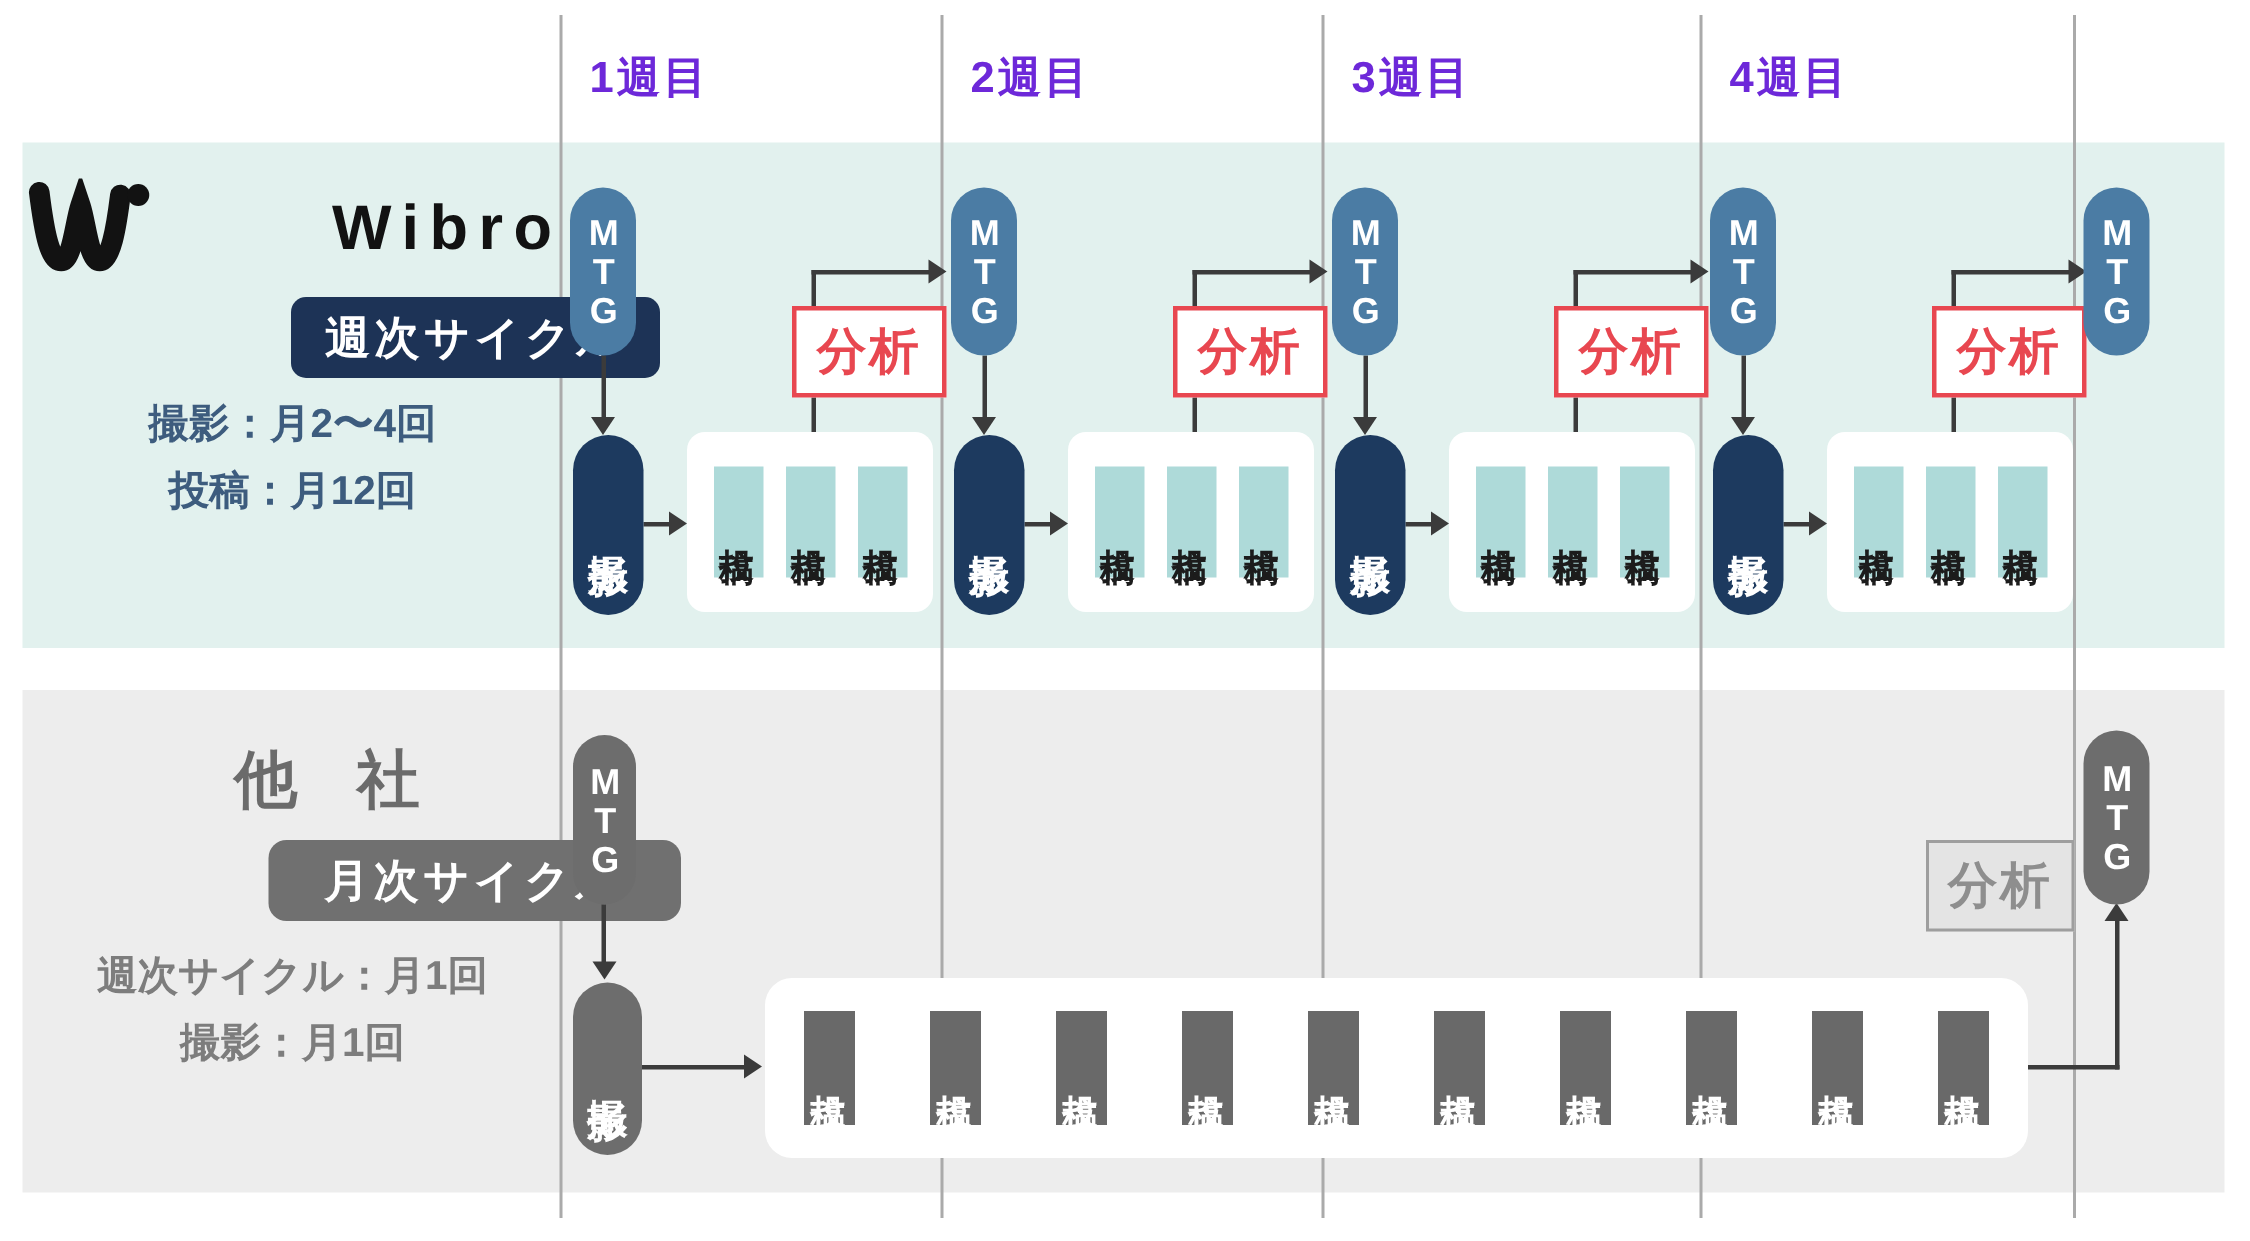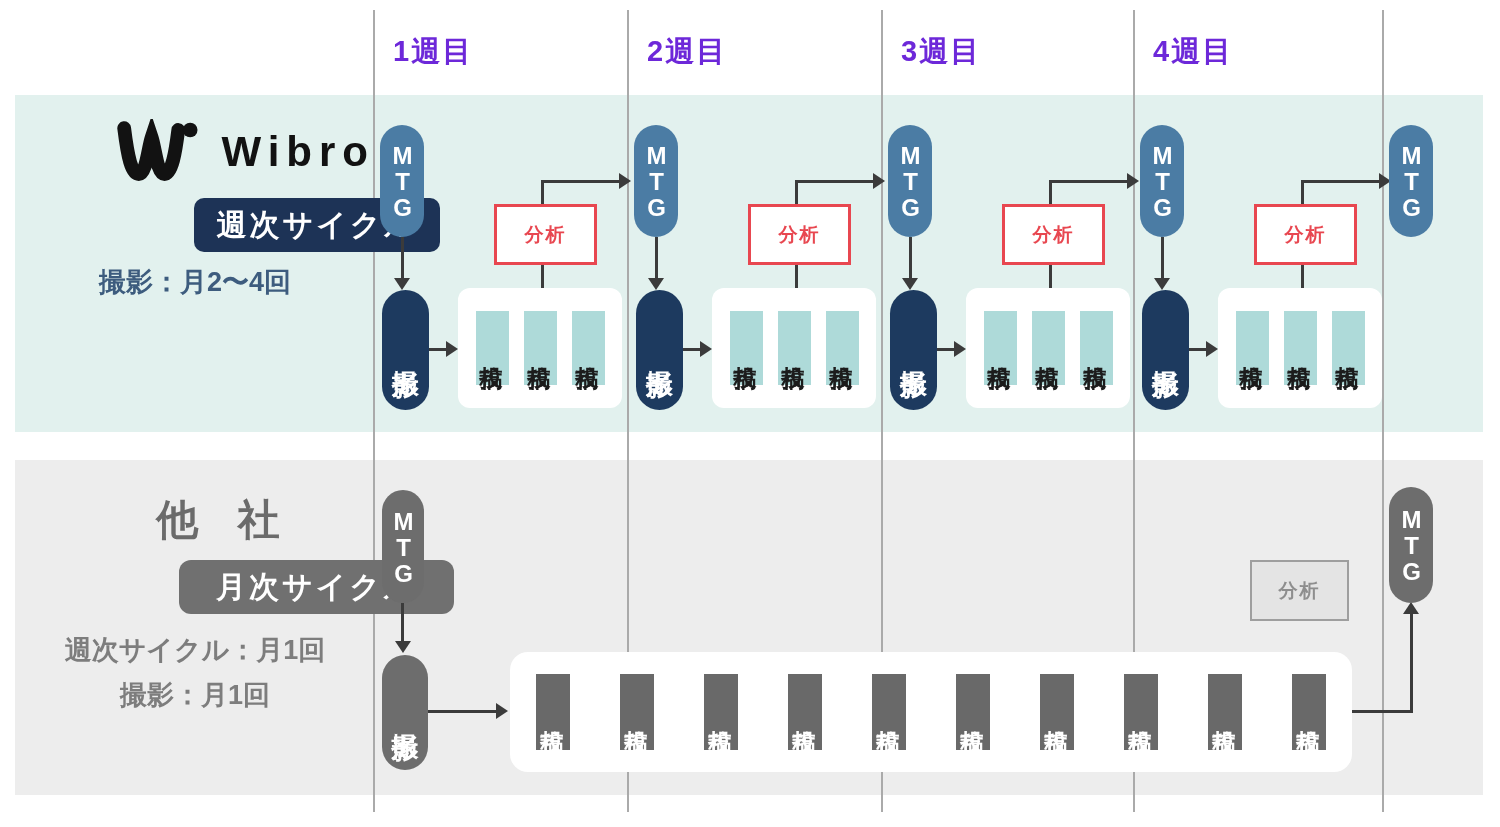--- a/index.html
+++ b/index.html
@@ -63,7 +63,7 @@
   .week-unit .u-c3h{left:246px;top:173px;}
 
   
-  .logo-row{position:absolute;left:15px;top:112px;width:360px;height:80px;display:flex;align-items:center;justify-content:flex-end;gap:16px;z-index:2;}
+  .logo-row{position:absolute;left:15px;top:112px;width:360px;height:80px;display:flex;align-items:center;justify-content:space-between;gap:16px;z-index:2;}
   .logo-word{font-size:42px;font-weight:800;color:#121212;letter-spacing:7px;}
   .badge{position:absolute;left:50%;display:flex;align-items:center;justify-content:center;color:#ffffff;font-weight:800;font-size:30px;letter-spacing:3px;z-index:2;}
   .badge-navy{top:198px;width:246px;height:54px;background:#1d3356;border-radius:10px;margin-left:-556px;}

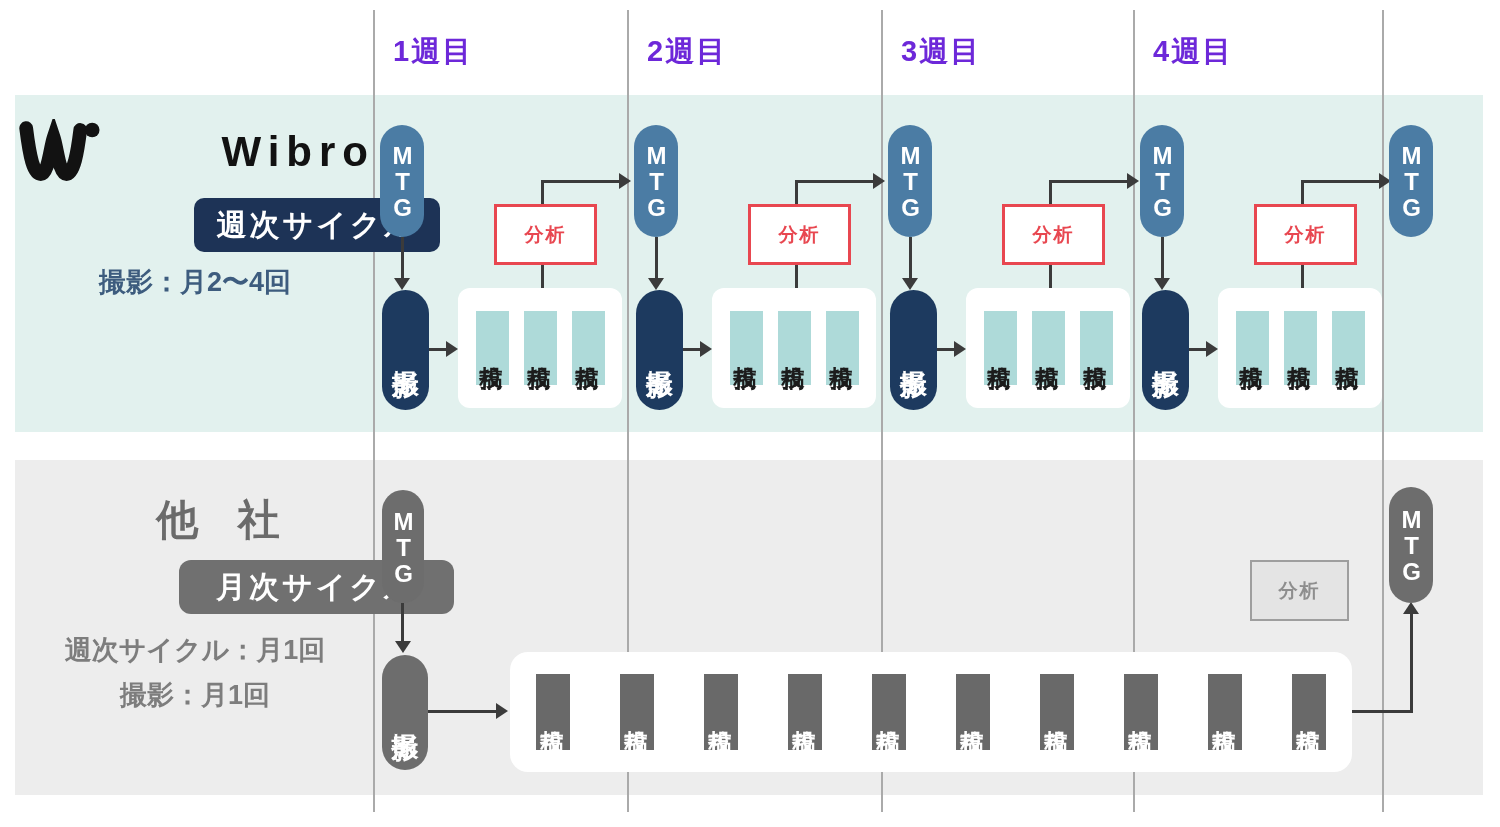--- a/index.html
+++ b/index.html
@@ -43,7 +43,7 @@
   .post-dark{width:34px;height:76px;background:#696969;color:#ffffff;}
 
   
-  .analysis{position:absolute;display:flex;align-items:center;justify-content:center;font-weight:900;font-size:19px;letter-spacing:2px;z-index:3;}
+  .analysis{position:absolute;display:flex;align-items:center;justify-content:center;font-weight:900;font-size:33px;letter-spacing:2px;z-index:3;margin-left:34px;}
   .analysis-red{background:#ffffff;border:3px solid #e84750;color:#e84750;}
   .analysis-grey{background:#e4e4e4;border:2px solid #9e9e9e;color:#8e8e8e;}
 

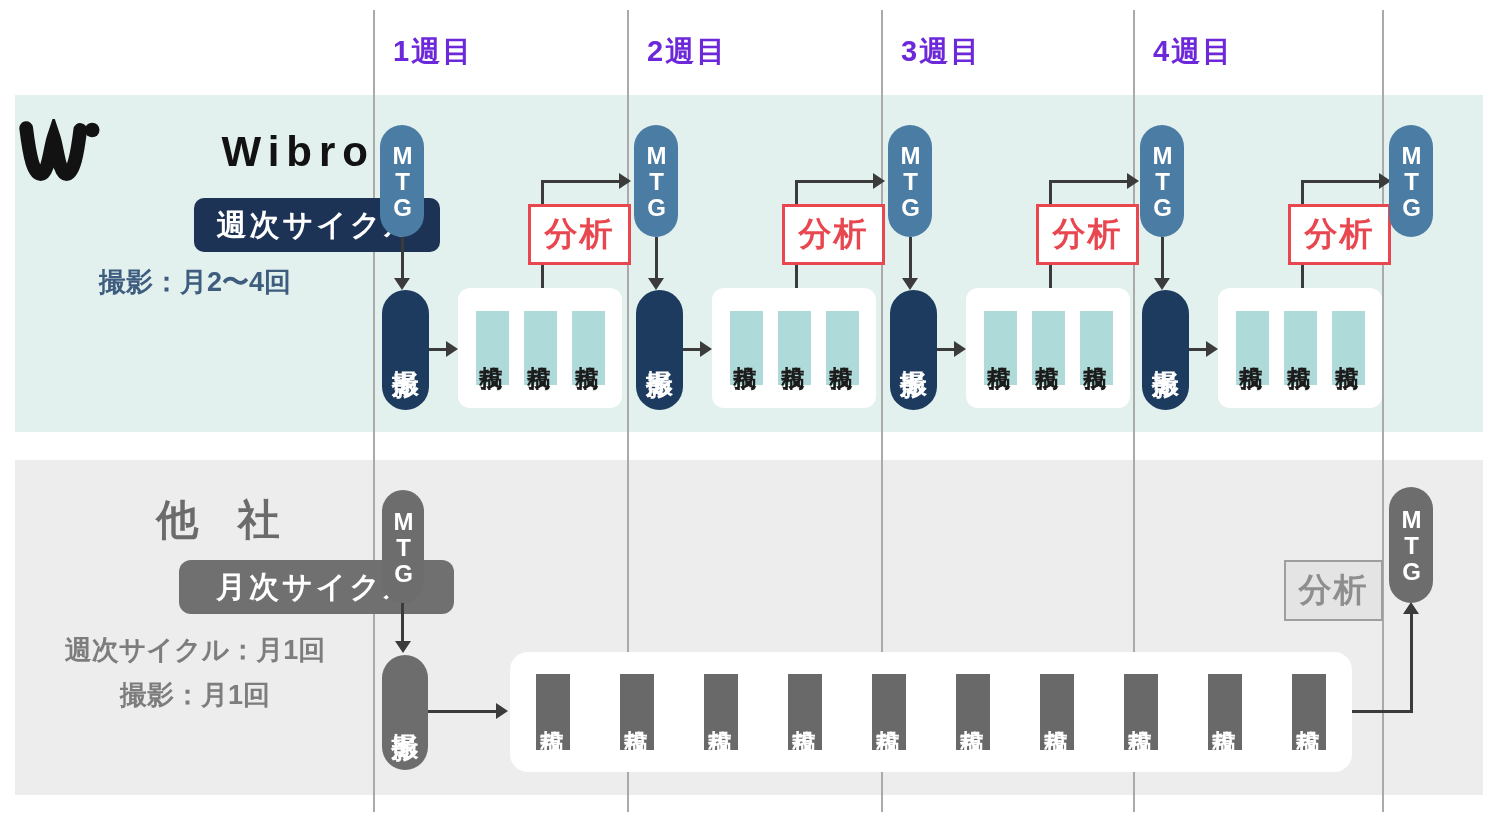--- a/index.html
+++ b/index.html
@@ -100,6 +100,7 @@
   <div class="badge badge-navy">週次サイクル</div>
   <div class="stats stats-navy">
     <div>撮影：月2〜4回</div>
+    <div>投稿：月12回</div>
   </div>
 
   <div class="other-title">他 社</div>

